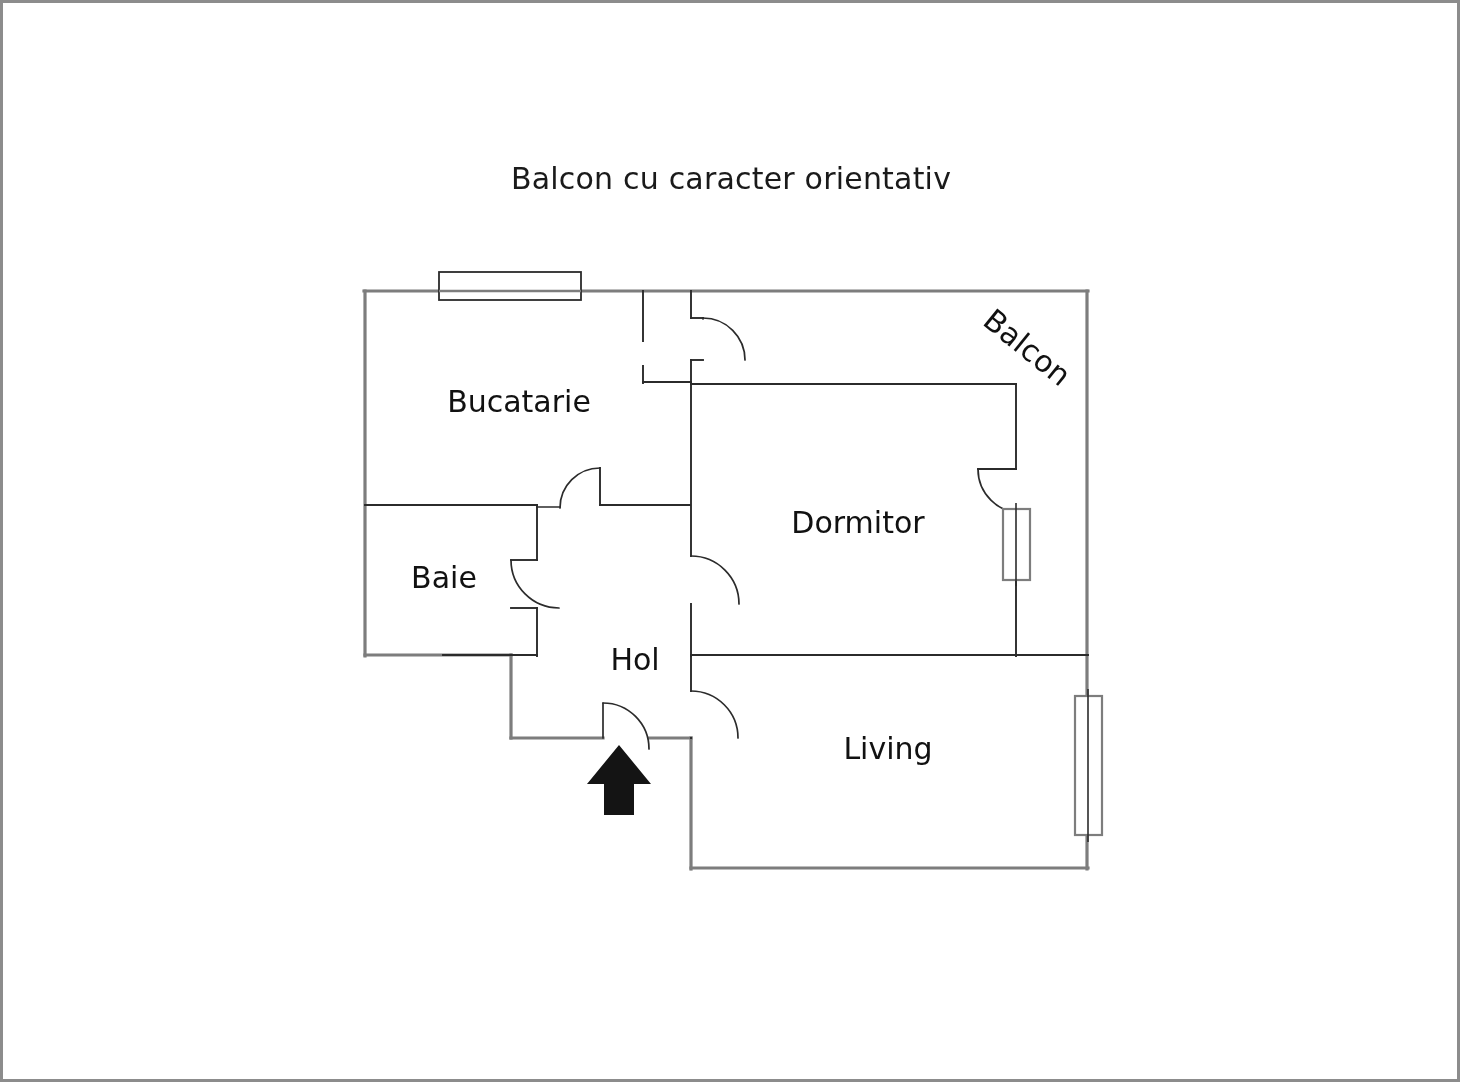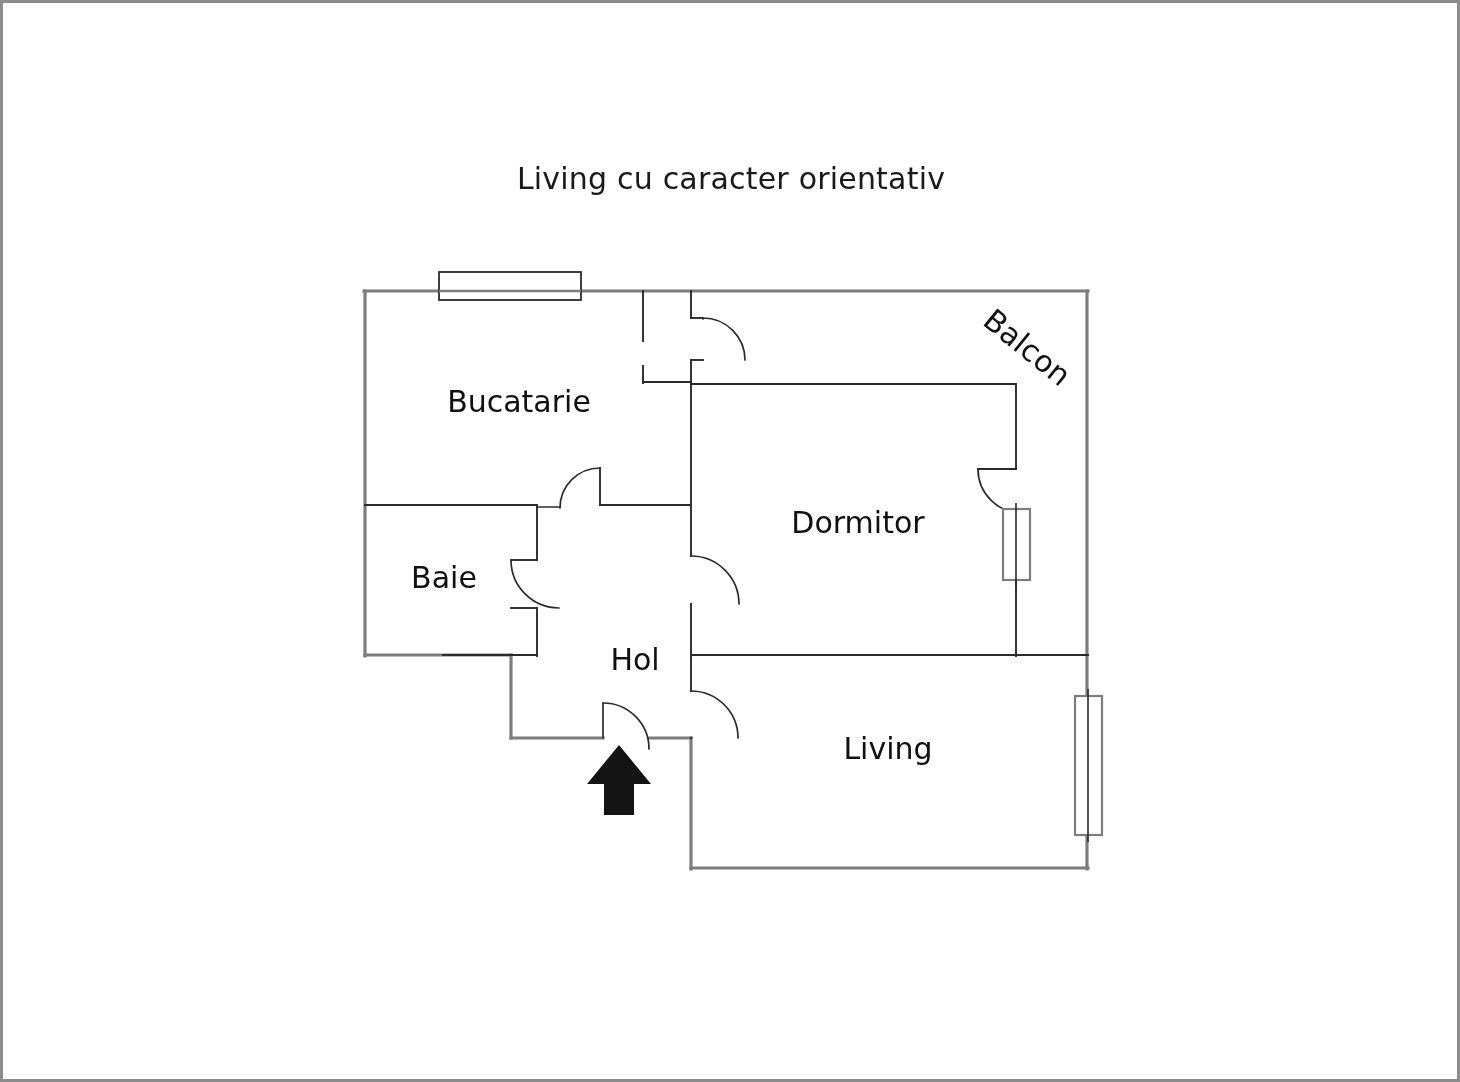--- a/index.html
+++ b/index.html
@@ -59,7 +59,7 @@
 
 <div id="page">
 
-  <div id="plan-title">Living cu caracter orientativ</div>
+  <div id="plan-title">Balcon cu caracter orientativ</div>
 
   <svg id="floorplan-svg" viewBox="0 0 1460 1082" xmlns="http://www.w3.org/2000/svg">
 

